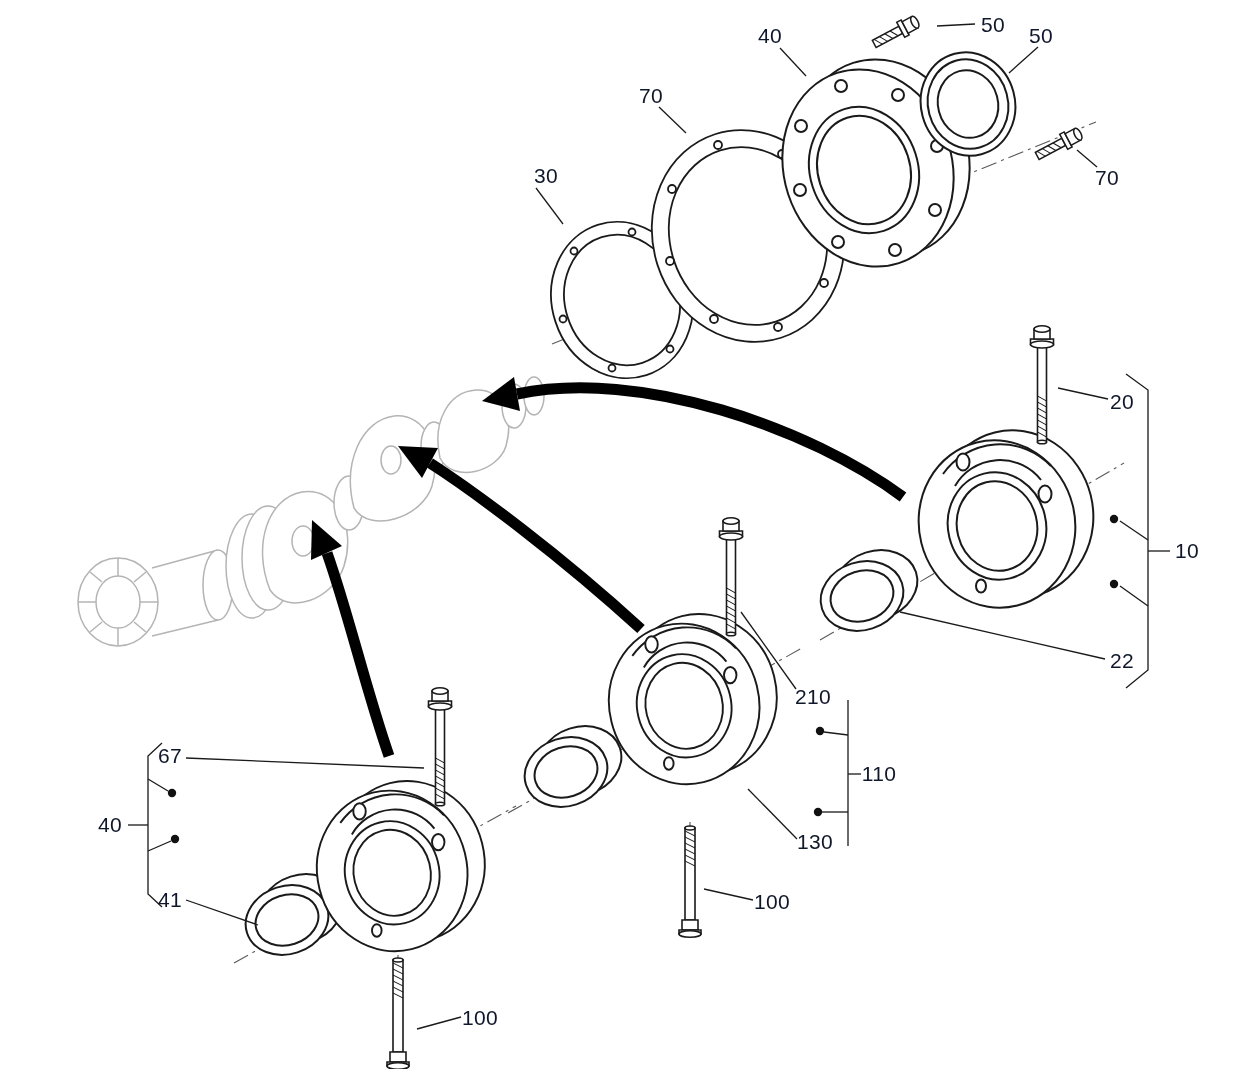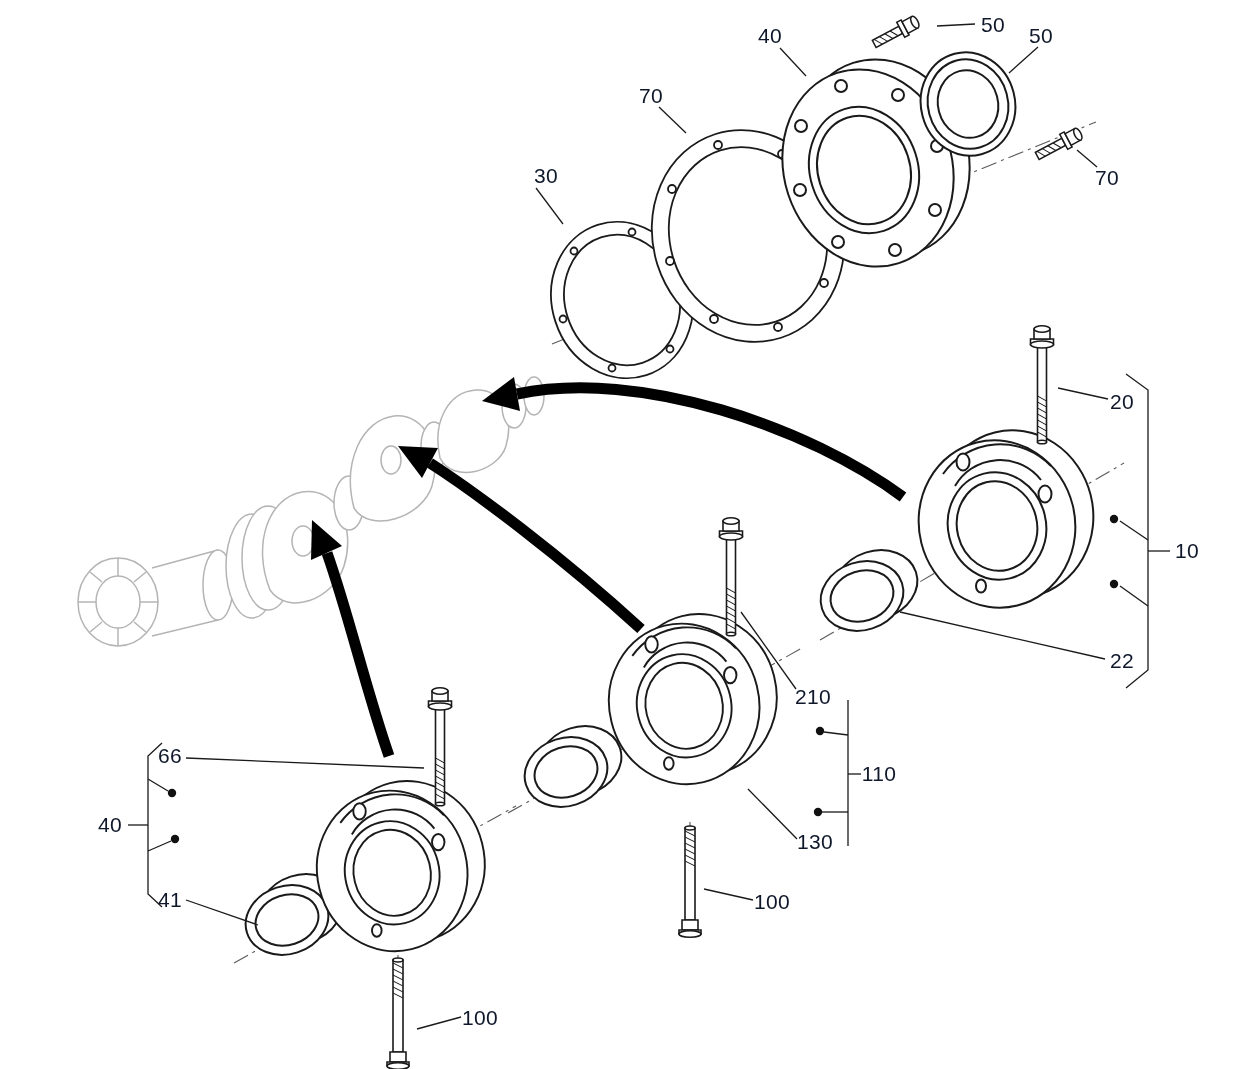--- a/index.html
+++ b/index.html
@@ -258,7 +258,7 @@
 <div class="callout" style="left:879px;top:774px">110</div>
 <div class="callout" style="left:815px;top:842px">130</div>
 <div class="callout" style="left:772px;top:902px">100</div>
-<div class="callout" style="left:170px;top:756px">66</div>
+<div class="callout" style="left:170px;top:756px">67</div>
 <div class="callout" style="left:110px;top:825px">40</div>
 <div class="callout" style="left:170px;top:900px">41</div>
 <div class="callout" style="left:480px;top:1018px">100</div>

